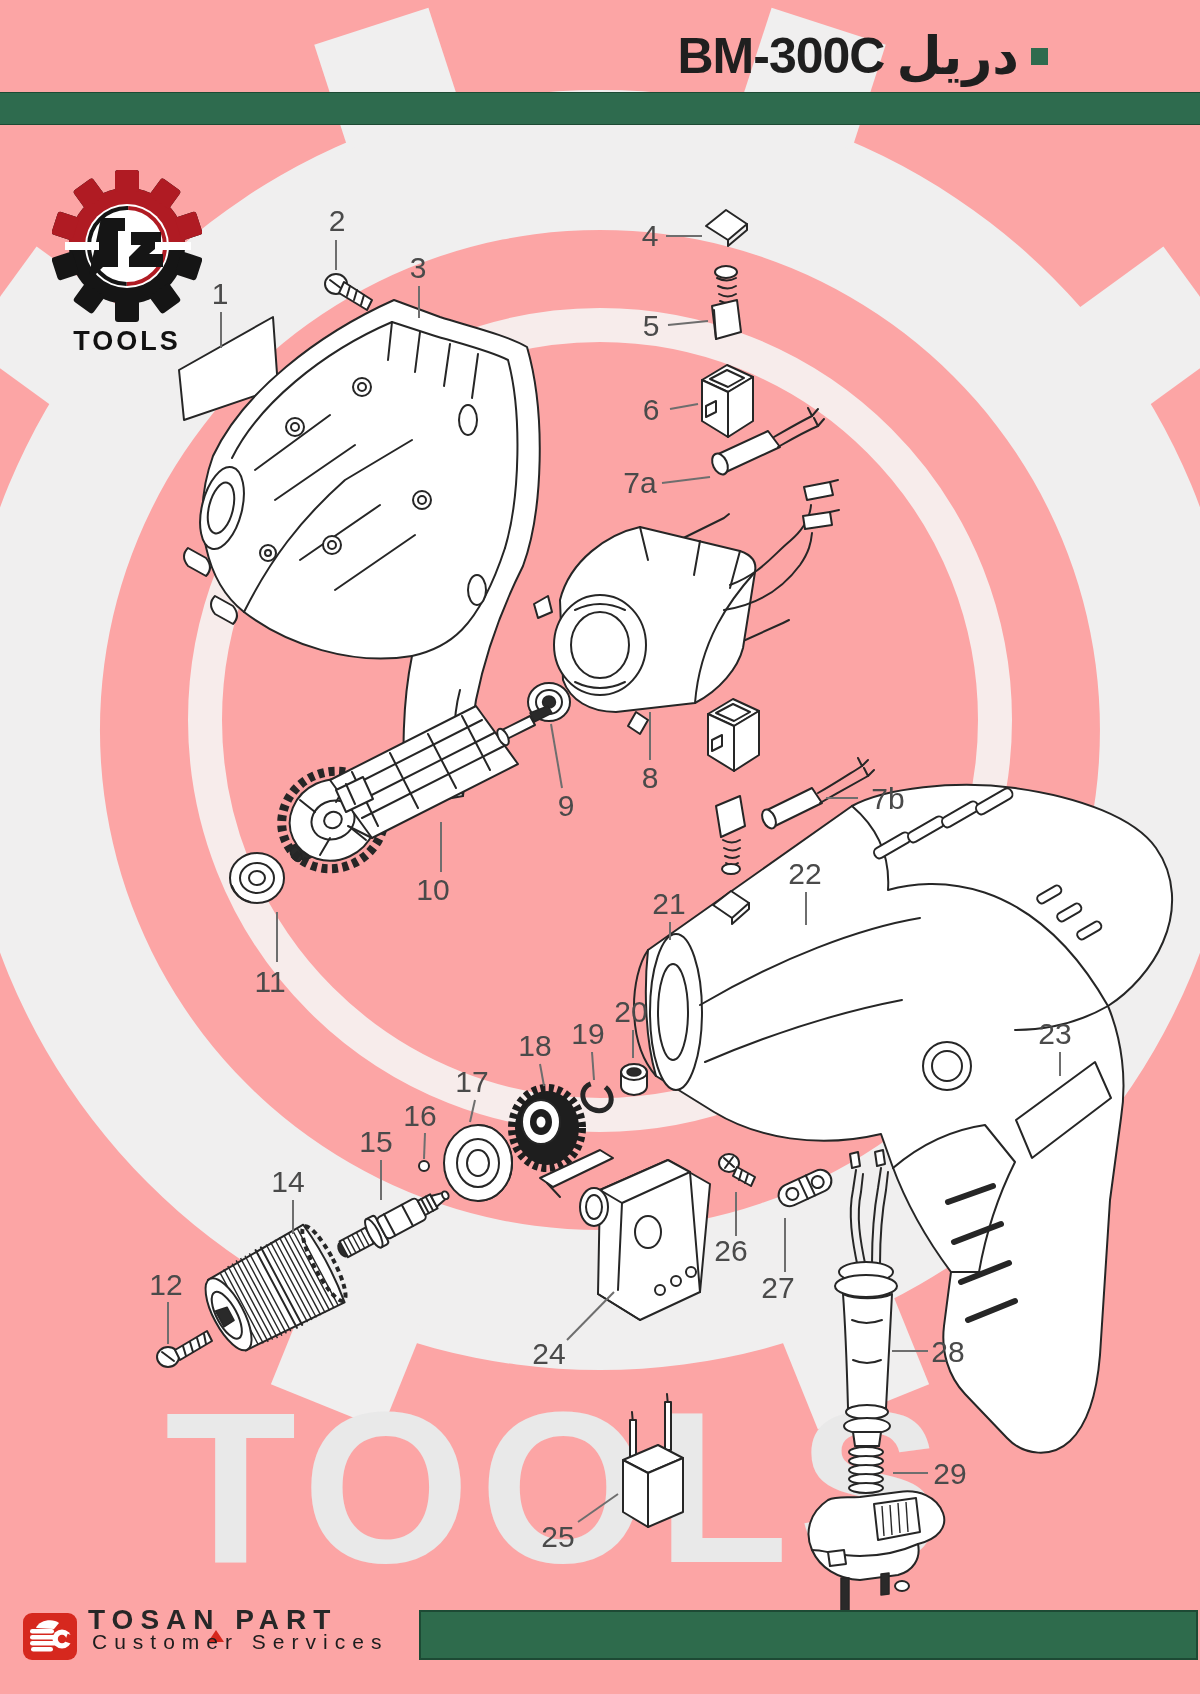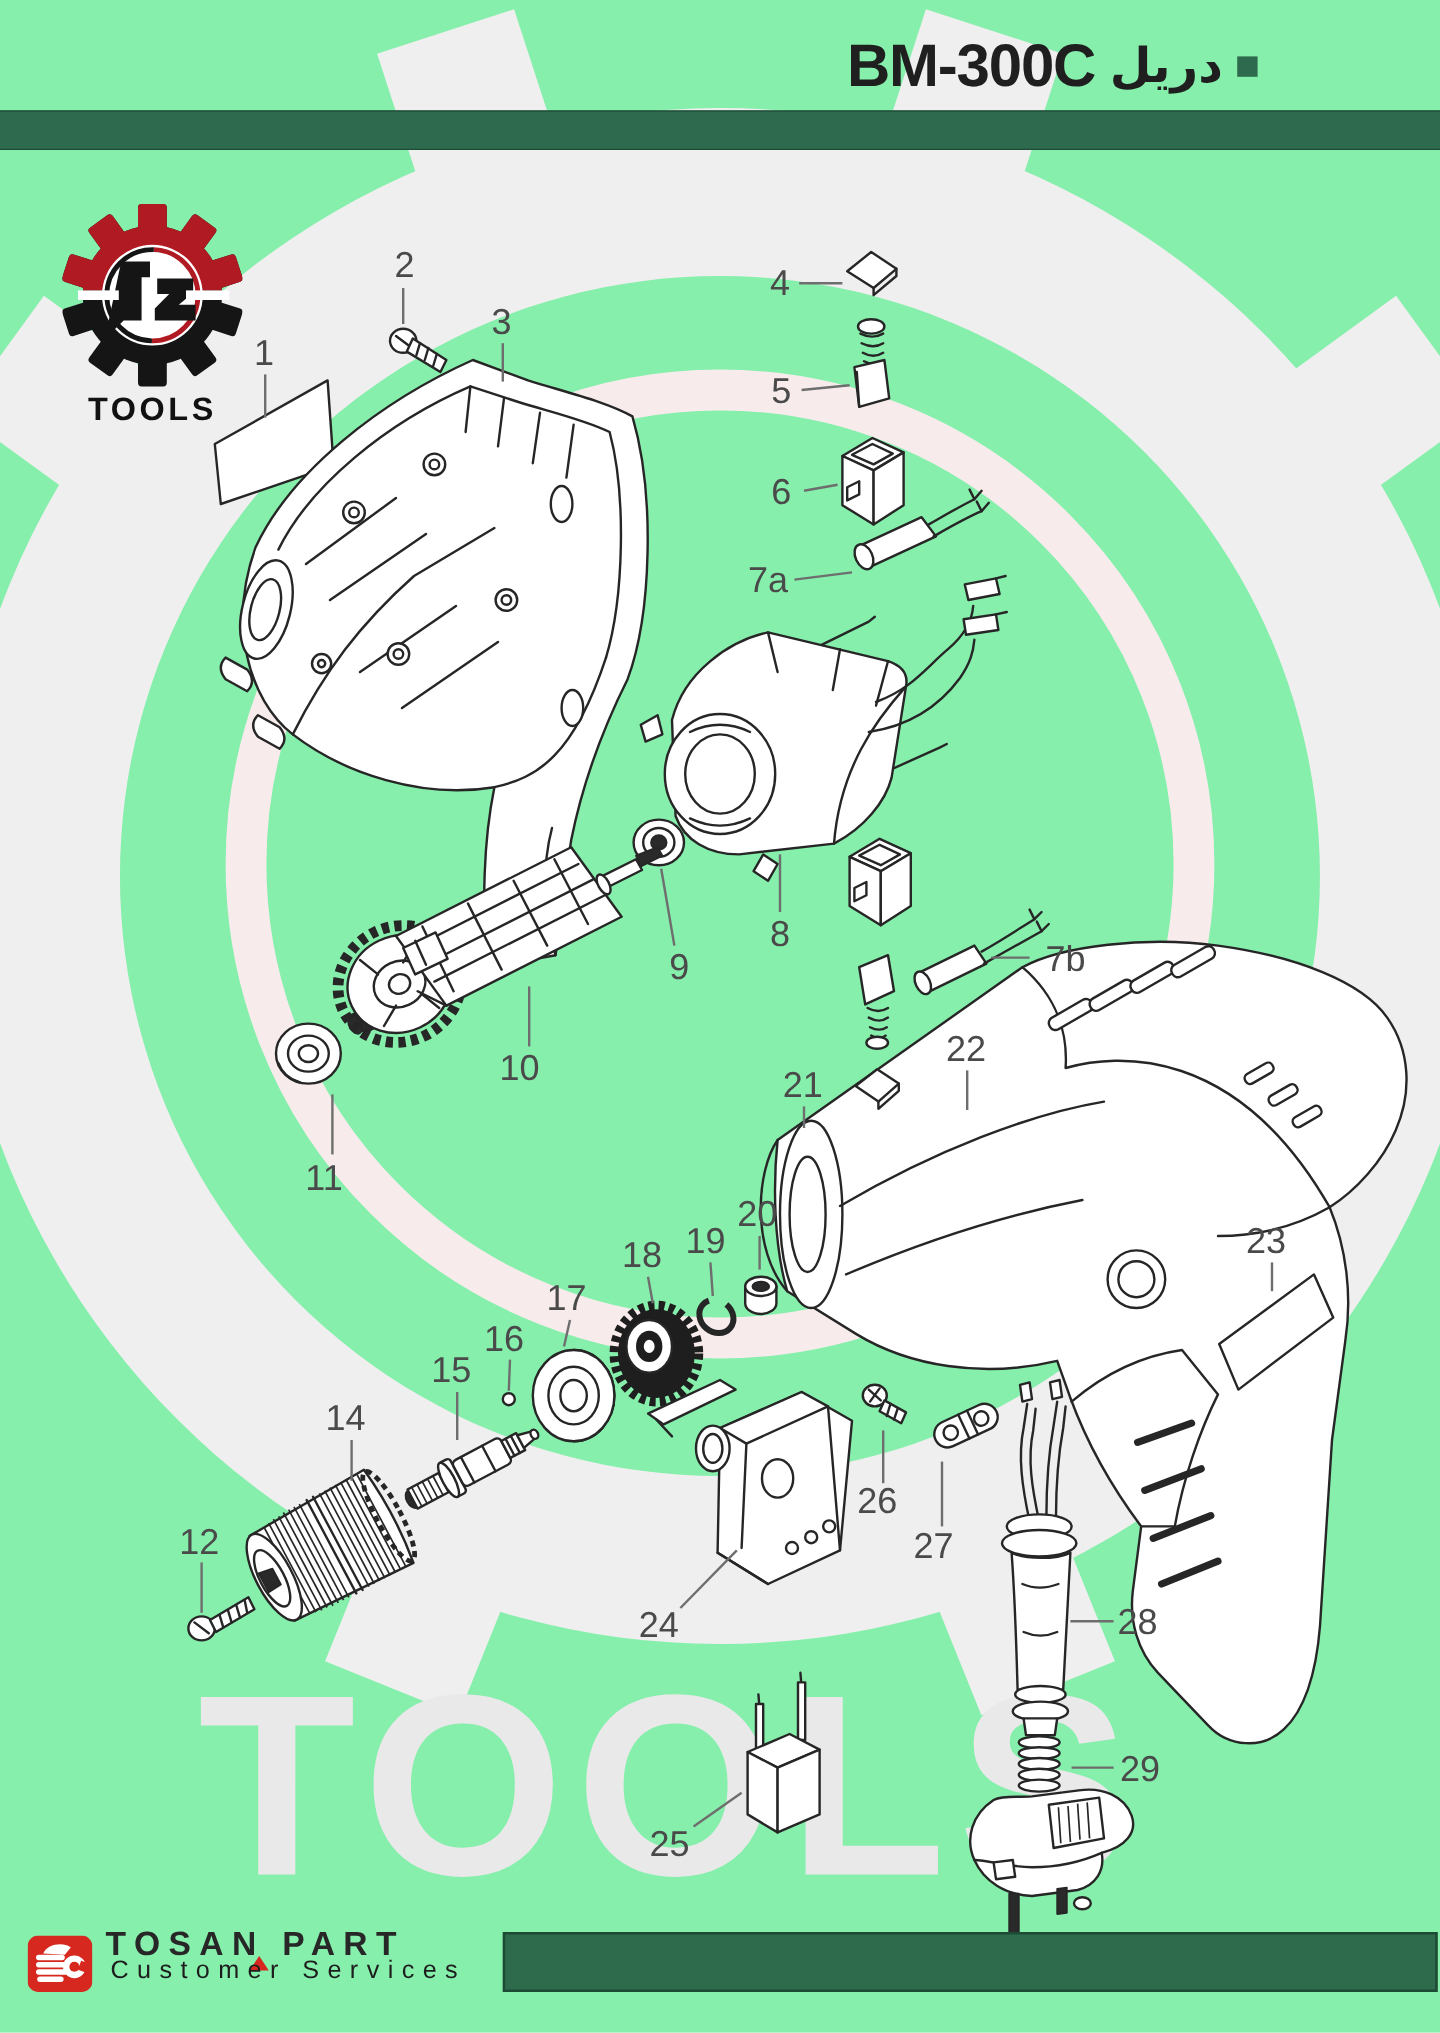--- a/index.html
+++ b/index.html
@@ -3,7 +3,7 @@
 <meta charset="utf-8">
 <style>
   html,body{margin:0;padding:0;background:#ffffff;}
-  .page{position:relative;width:1200px;height:1694px;overflow:hidden;background:#86efac;
+  .page{position:relative;width:1200px;height:1694px;overflow:hidden;background:#fca5a5;
         font-family:"Liberation Sans", sans-serif;}
   
   .title-row{position:absolute;top:26px;right:152px;display:flex;align-items:center;gap:12px;z-index:5;}

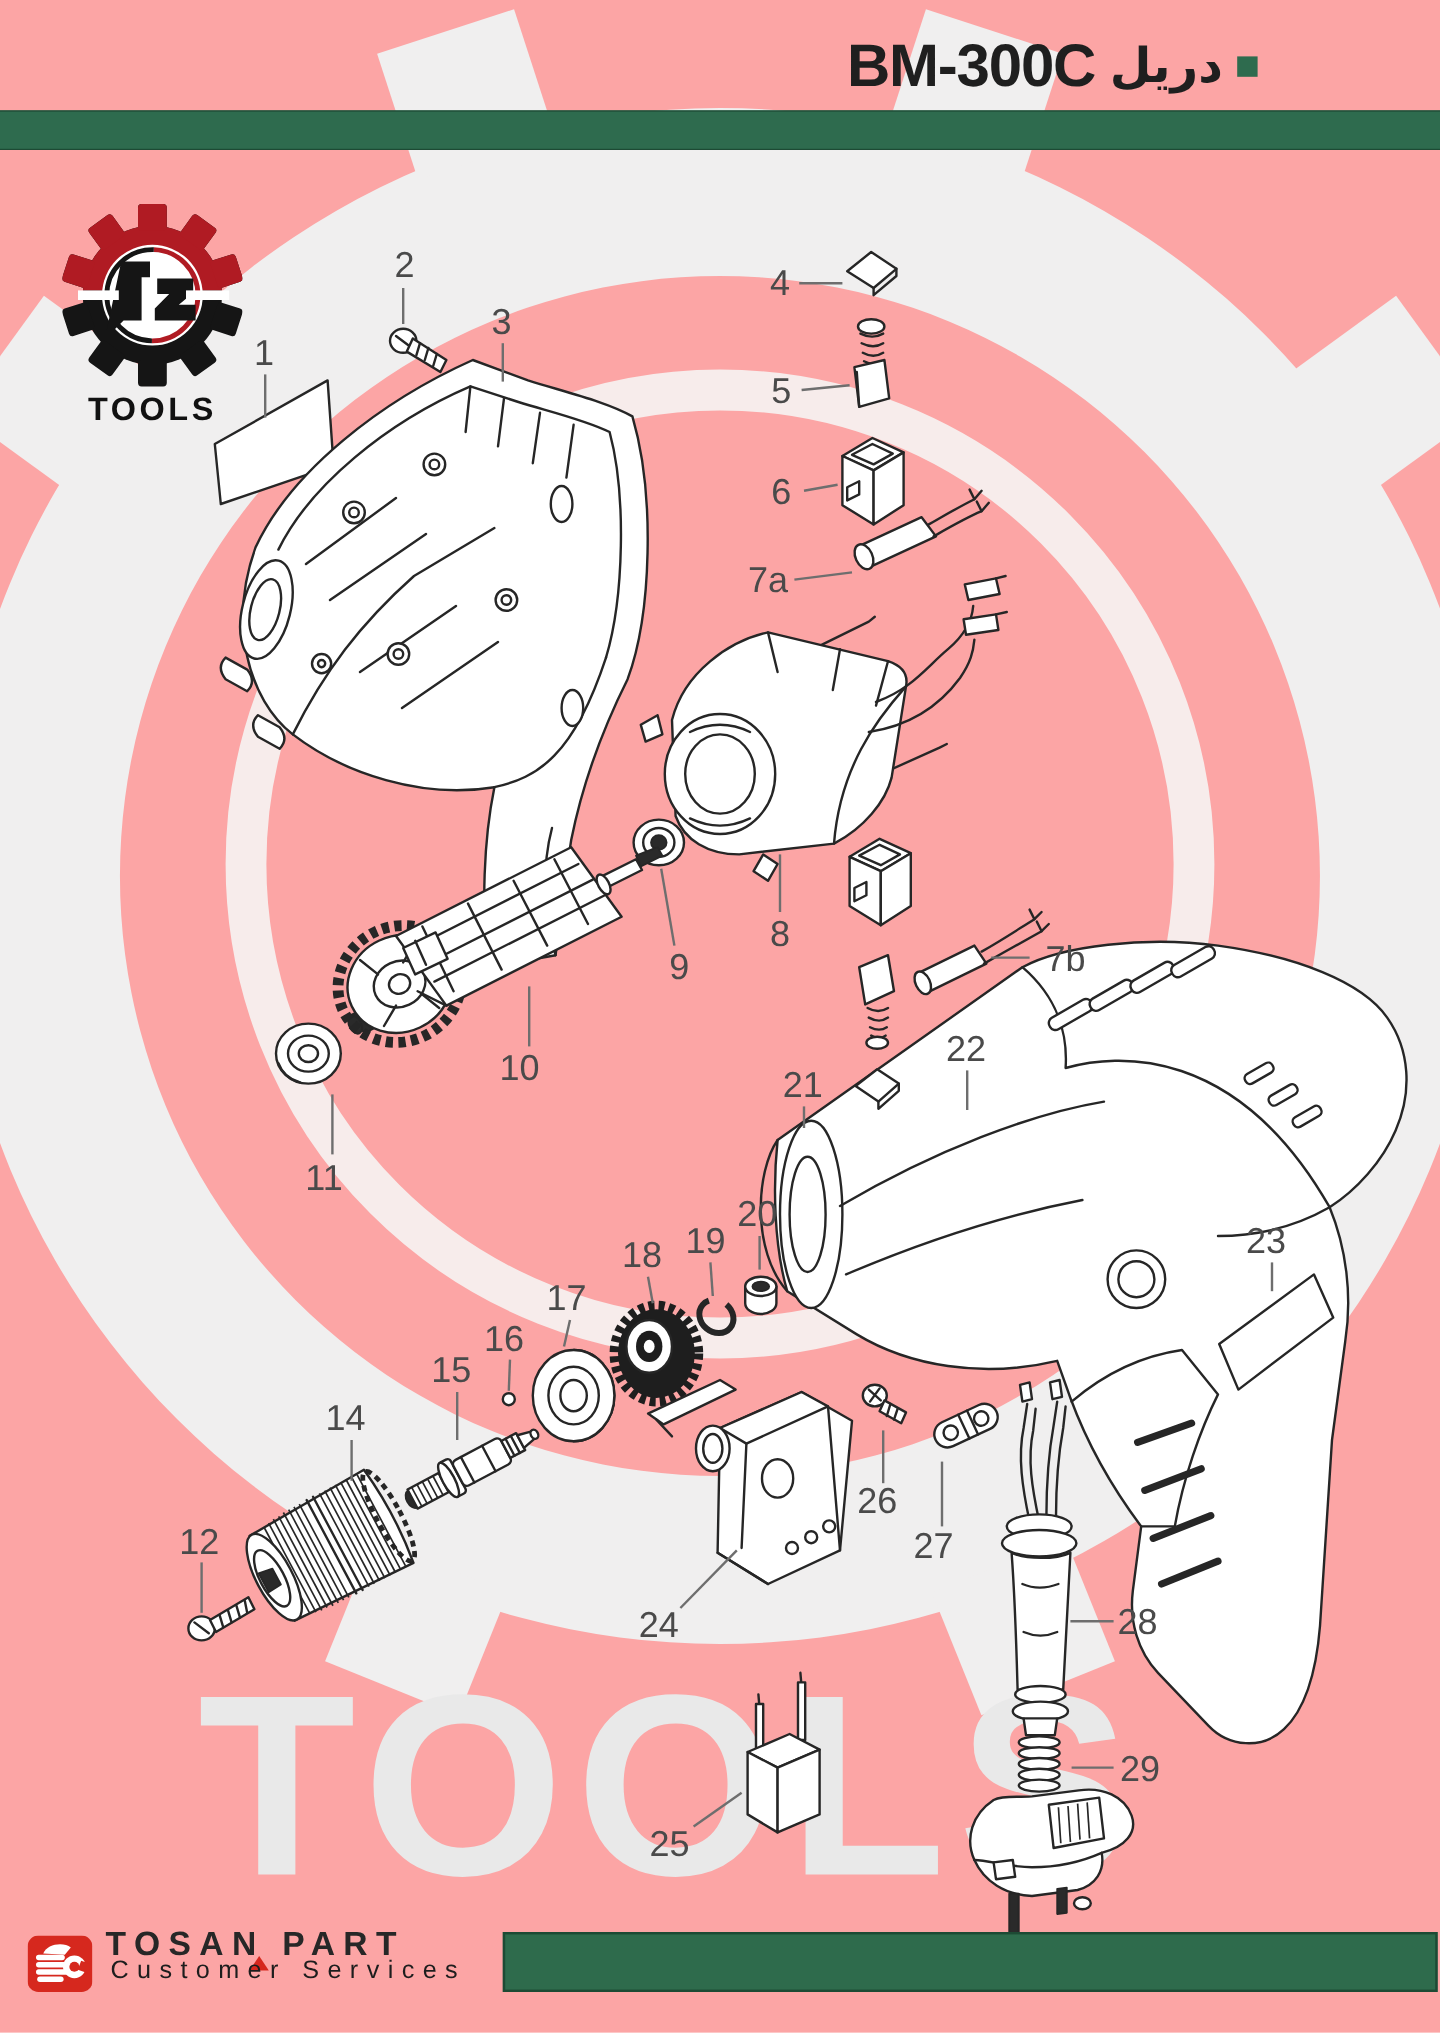--- a/index.html
+++ b/index.html
@@ -8,7 +8,7 @@
   
   .title-row{position:absolute;top:26px;right:152px;display:flex;align-items:center;gap:12px;z-index:5;}
   .model{font-size:50px;font-weight:bold;color:#1f1f1f;letter-spacing:-1px;}
-  .arabic{font-size:40px;font-weight:bold;color:#1f1f1f;font-family:"DejaVu Sans","Liberation Sans",sans-serif;}
+  .arabic{font-size:52px;font-weight:bold;color:#1f1f1f;font-family:"DejaVu Sans","Liberation Sans",sans-serif;}
   .bullet{width:17px;height:17px;background:#2e6b4e;display:inline-block;}
   .green-bar-top{position:absolute;top:92px;left:0;width:1200px;height:31px;background:#2e6b4e;
                  border-top:1px solid #1d4a34;border-bottom:1px solid #1d4a34;z-index:5;}

